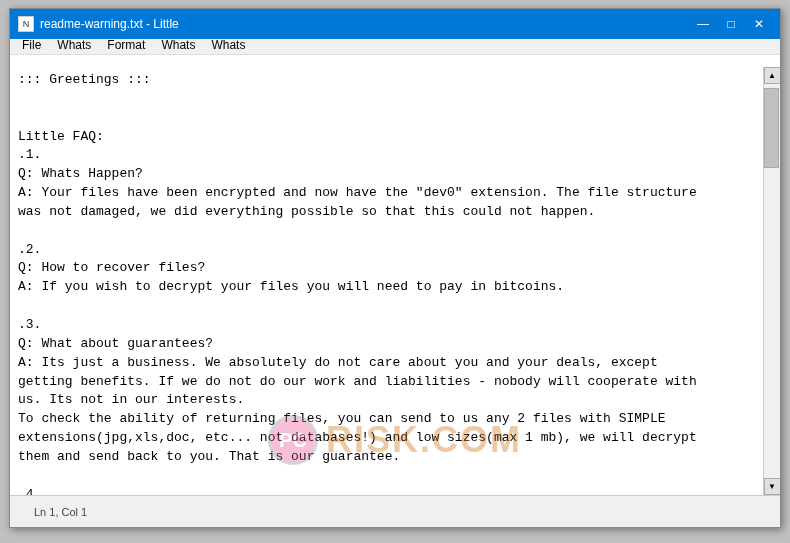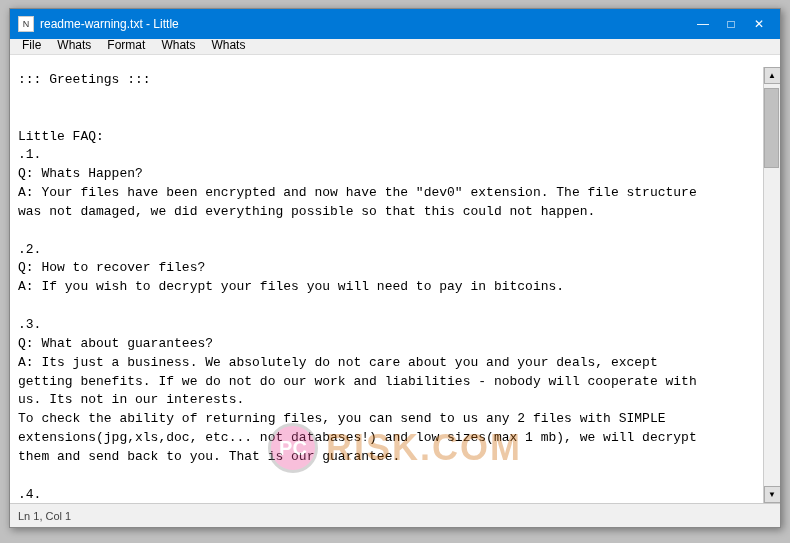--- a/index.html
+++ b/index.html
@@ -153,12 +153,12 @@
     }
 
     .status-bar {
-      height: 24px;
+      height: 32px;
       background: #f0f0f0;
       border-top: 1px solid #ccc;
       display: flex;
       align-items: center;
-      padding: 0 8px;
+      padding: 0 24px;
       font-size: 11px;
       color: #444;
       flex-shrink: 0;

